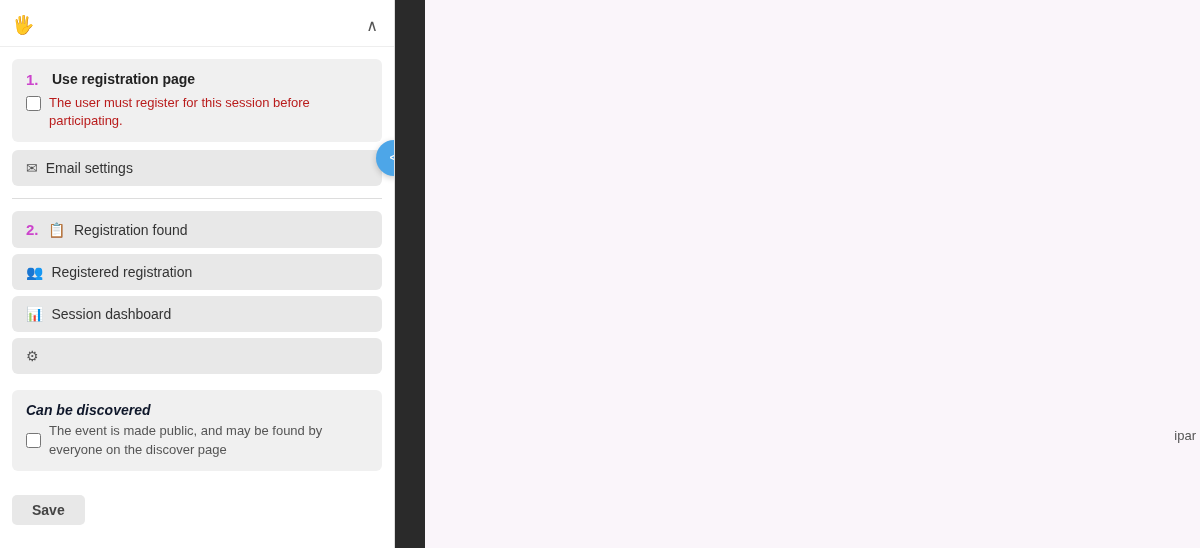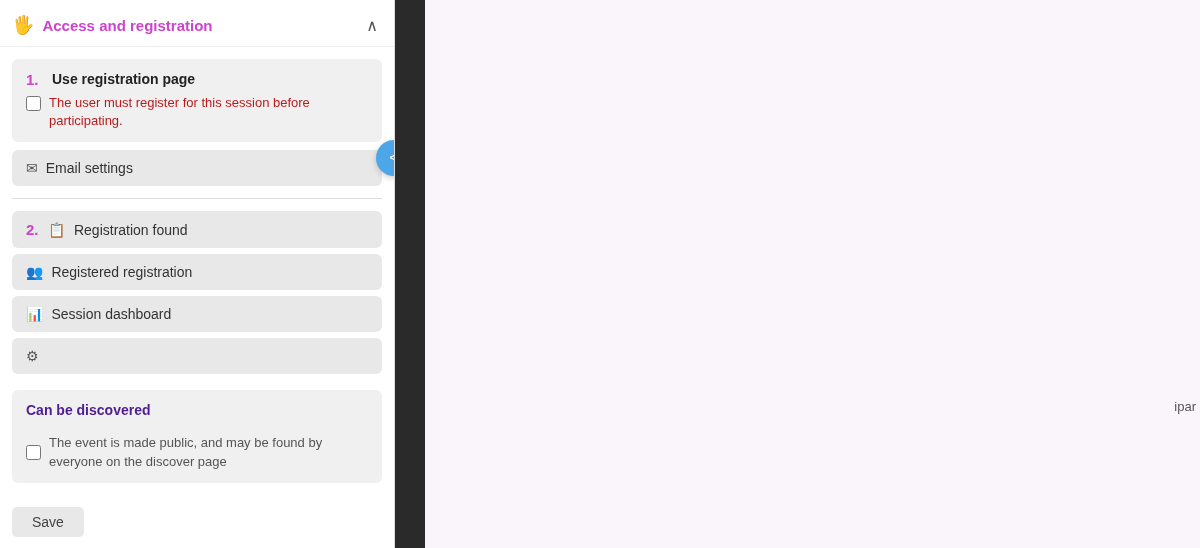--- a/index.html
+++ b/index.html
@@ -261,7 +261,6 @@
   <div class="section-header">
     <div class="section-header-left">
       <span class="fingerprint-icon">🖐</span>
-      <span class="section-title">Access and registration</span>
     </div>
     <span class="chevron-up-icon">∧</span>
   </div>

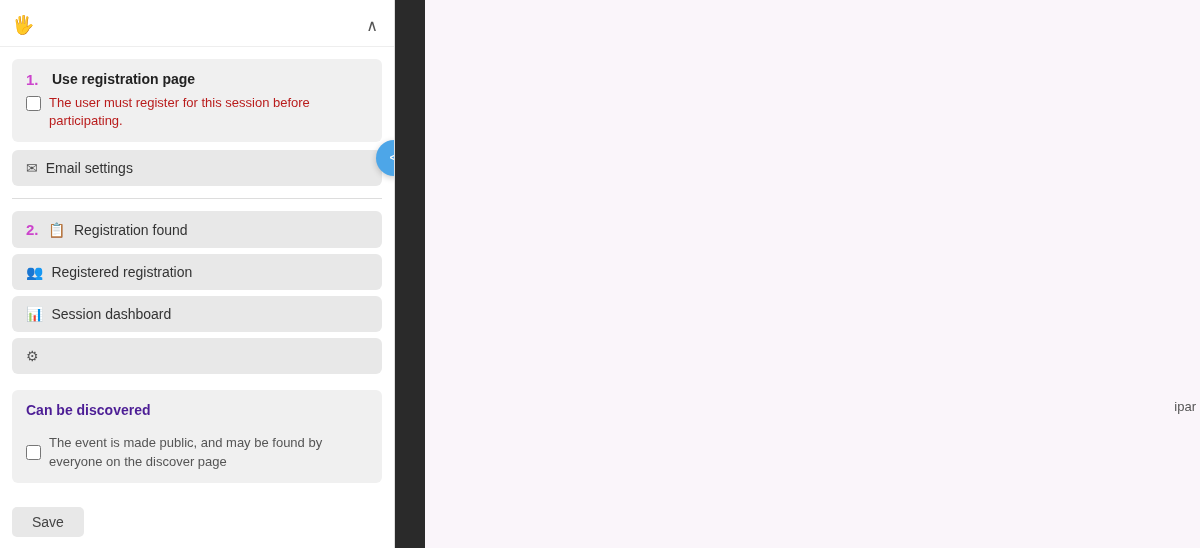--- a/index.html
+++ b/index.html
@@ -165,8 +165,9 @@
     .discover-title {
       font-weight: 600;
       font-size: 14px;
-      color: #4c1d95;
-      margin-bottom: 16px;
+      color: #0f172a;
+      margin-bottom: 4px;
+      font-style: italic;
     }
     .discover-desc {
       color: #555;

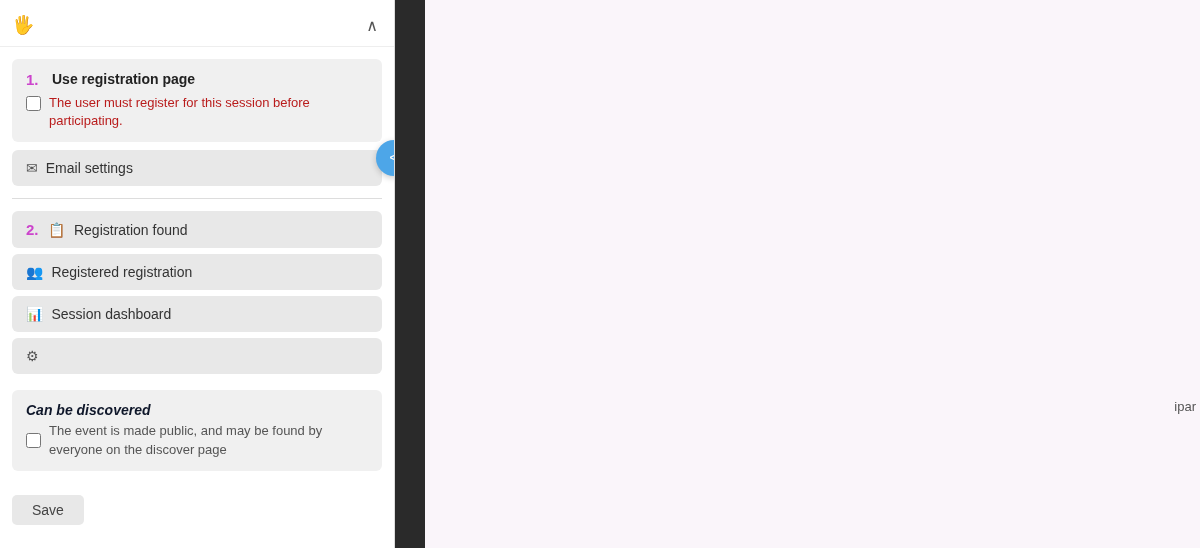--- a/index.html
+++ b/index.html
@@ -240,7 +240,7 @@
     .edge-text {
       position: absolute;
       right: 0;
-      top: 399px;
+      top: 428px;
       color: #555;
       font-size: 13px;
       writing-mode: horizontal-tb;

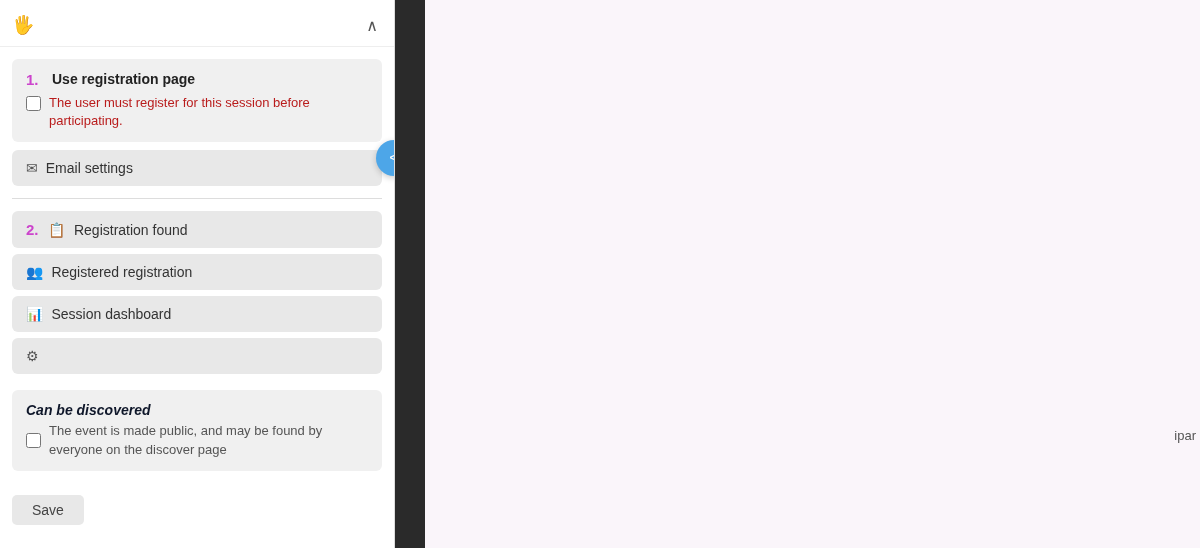--- a/index.html
+++ b/index.html
@@ -187,7 +187,7 @@
       font-size: 14px;
       color: #444;
       cursor: pointer;
-      font-weight: 400;
+      font-weight: 700;
     }
 
     

